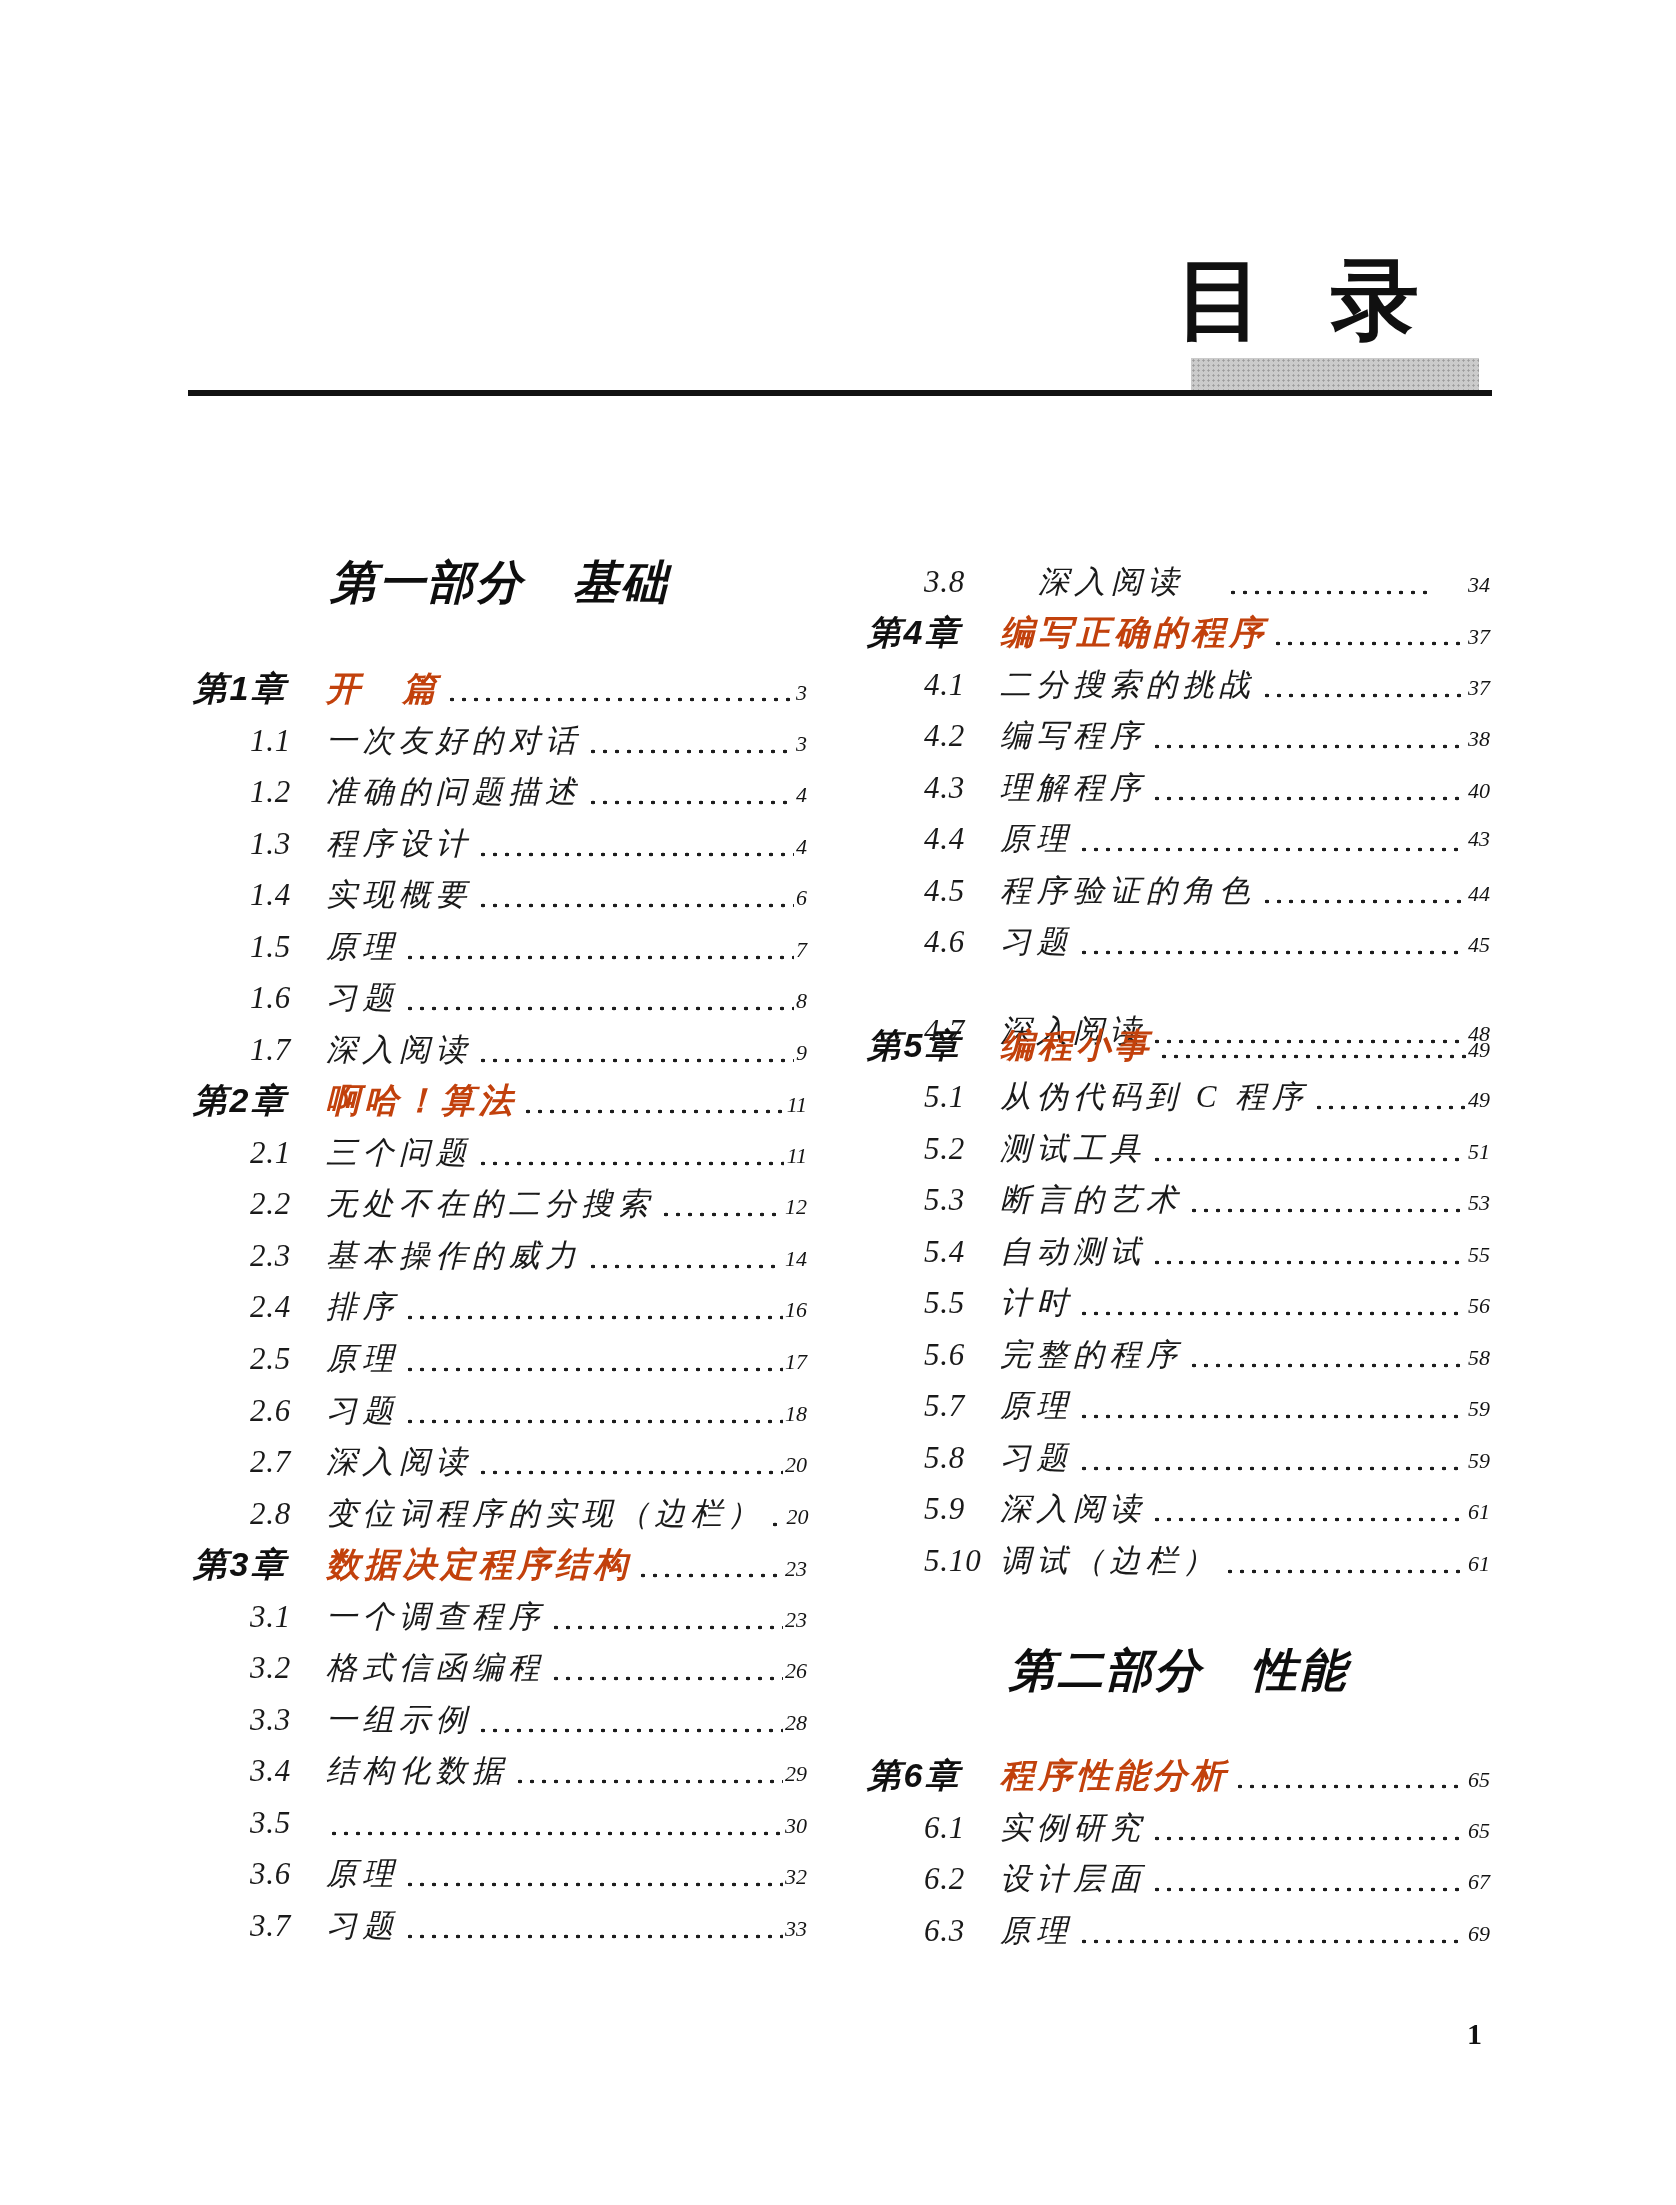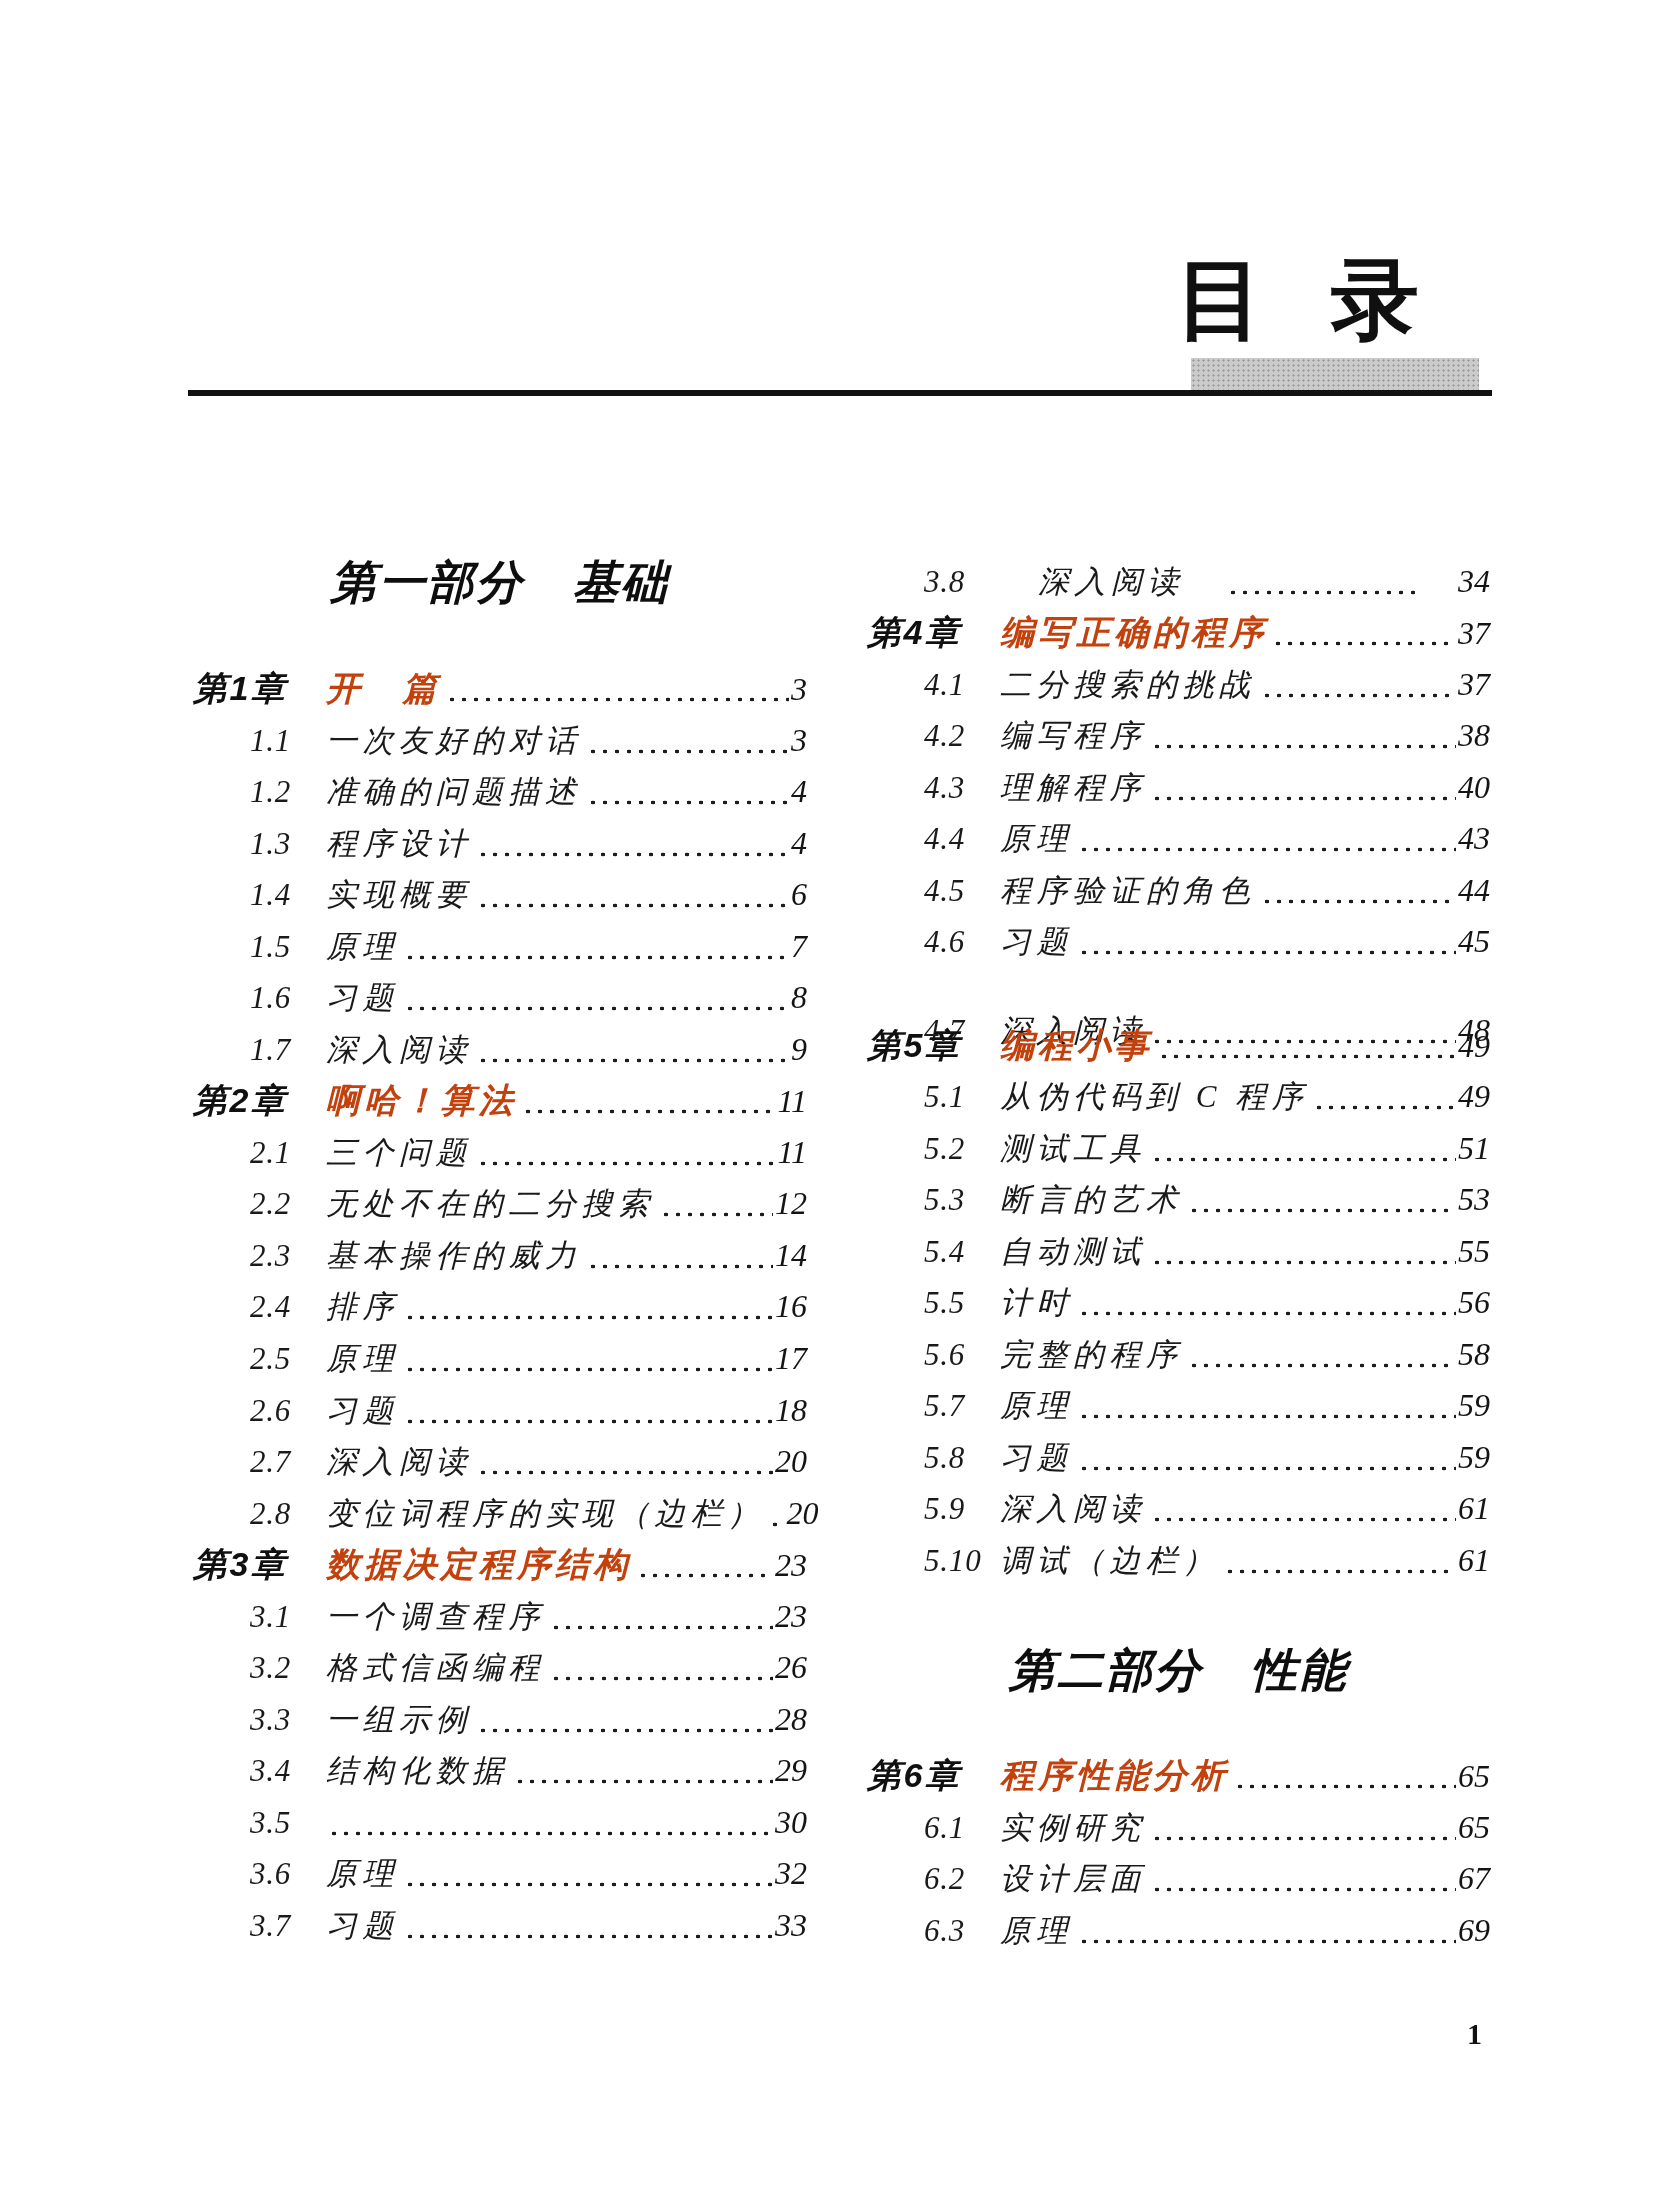--- a/index.html
+++ b/index.html
@@ -65,7 +65,7 @@
     background-repeat:repeat-x;min-width:15px;
   }
   .pg{
-    flex:0 0 auto;font-size:32px;letter-spacing:0;color:#141414;
+    flex:0 0 auto;font-size:22px;letter-spacing:0;color:#141414;
     font-family:"Liberation Serif","DejaVu Serif",serif;
   }
   

